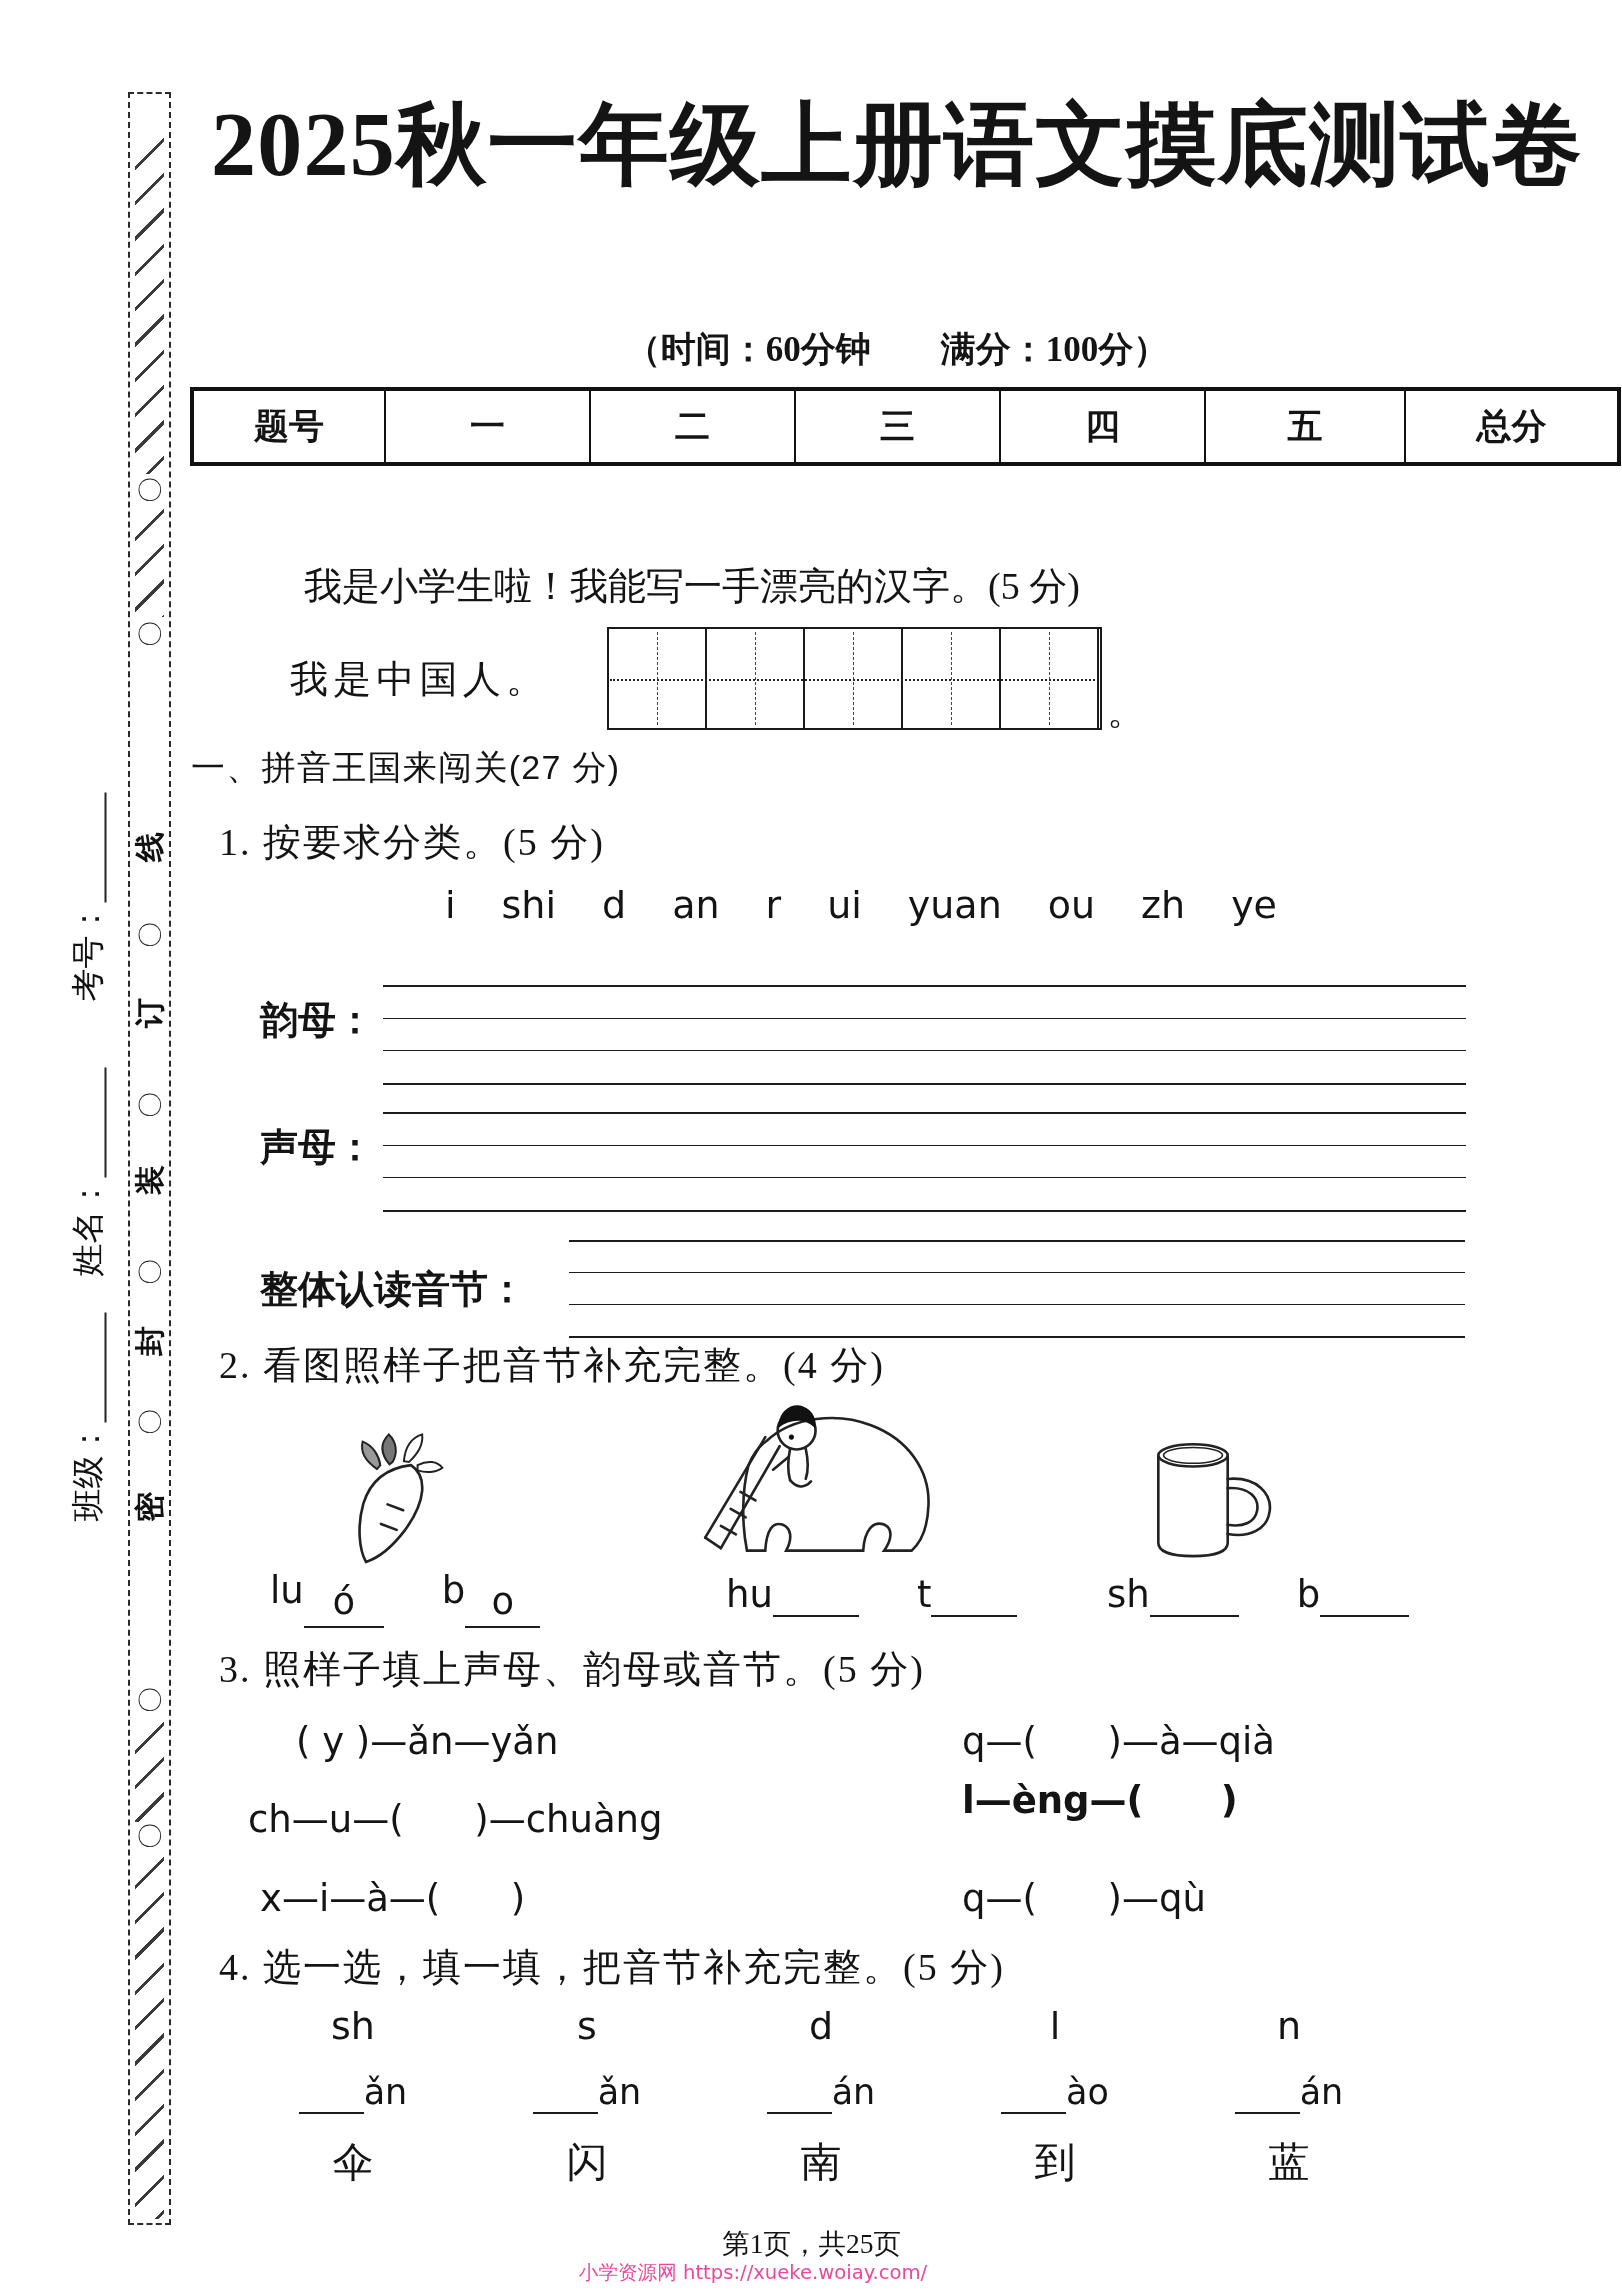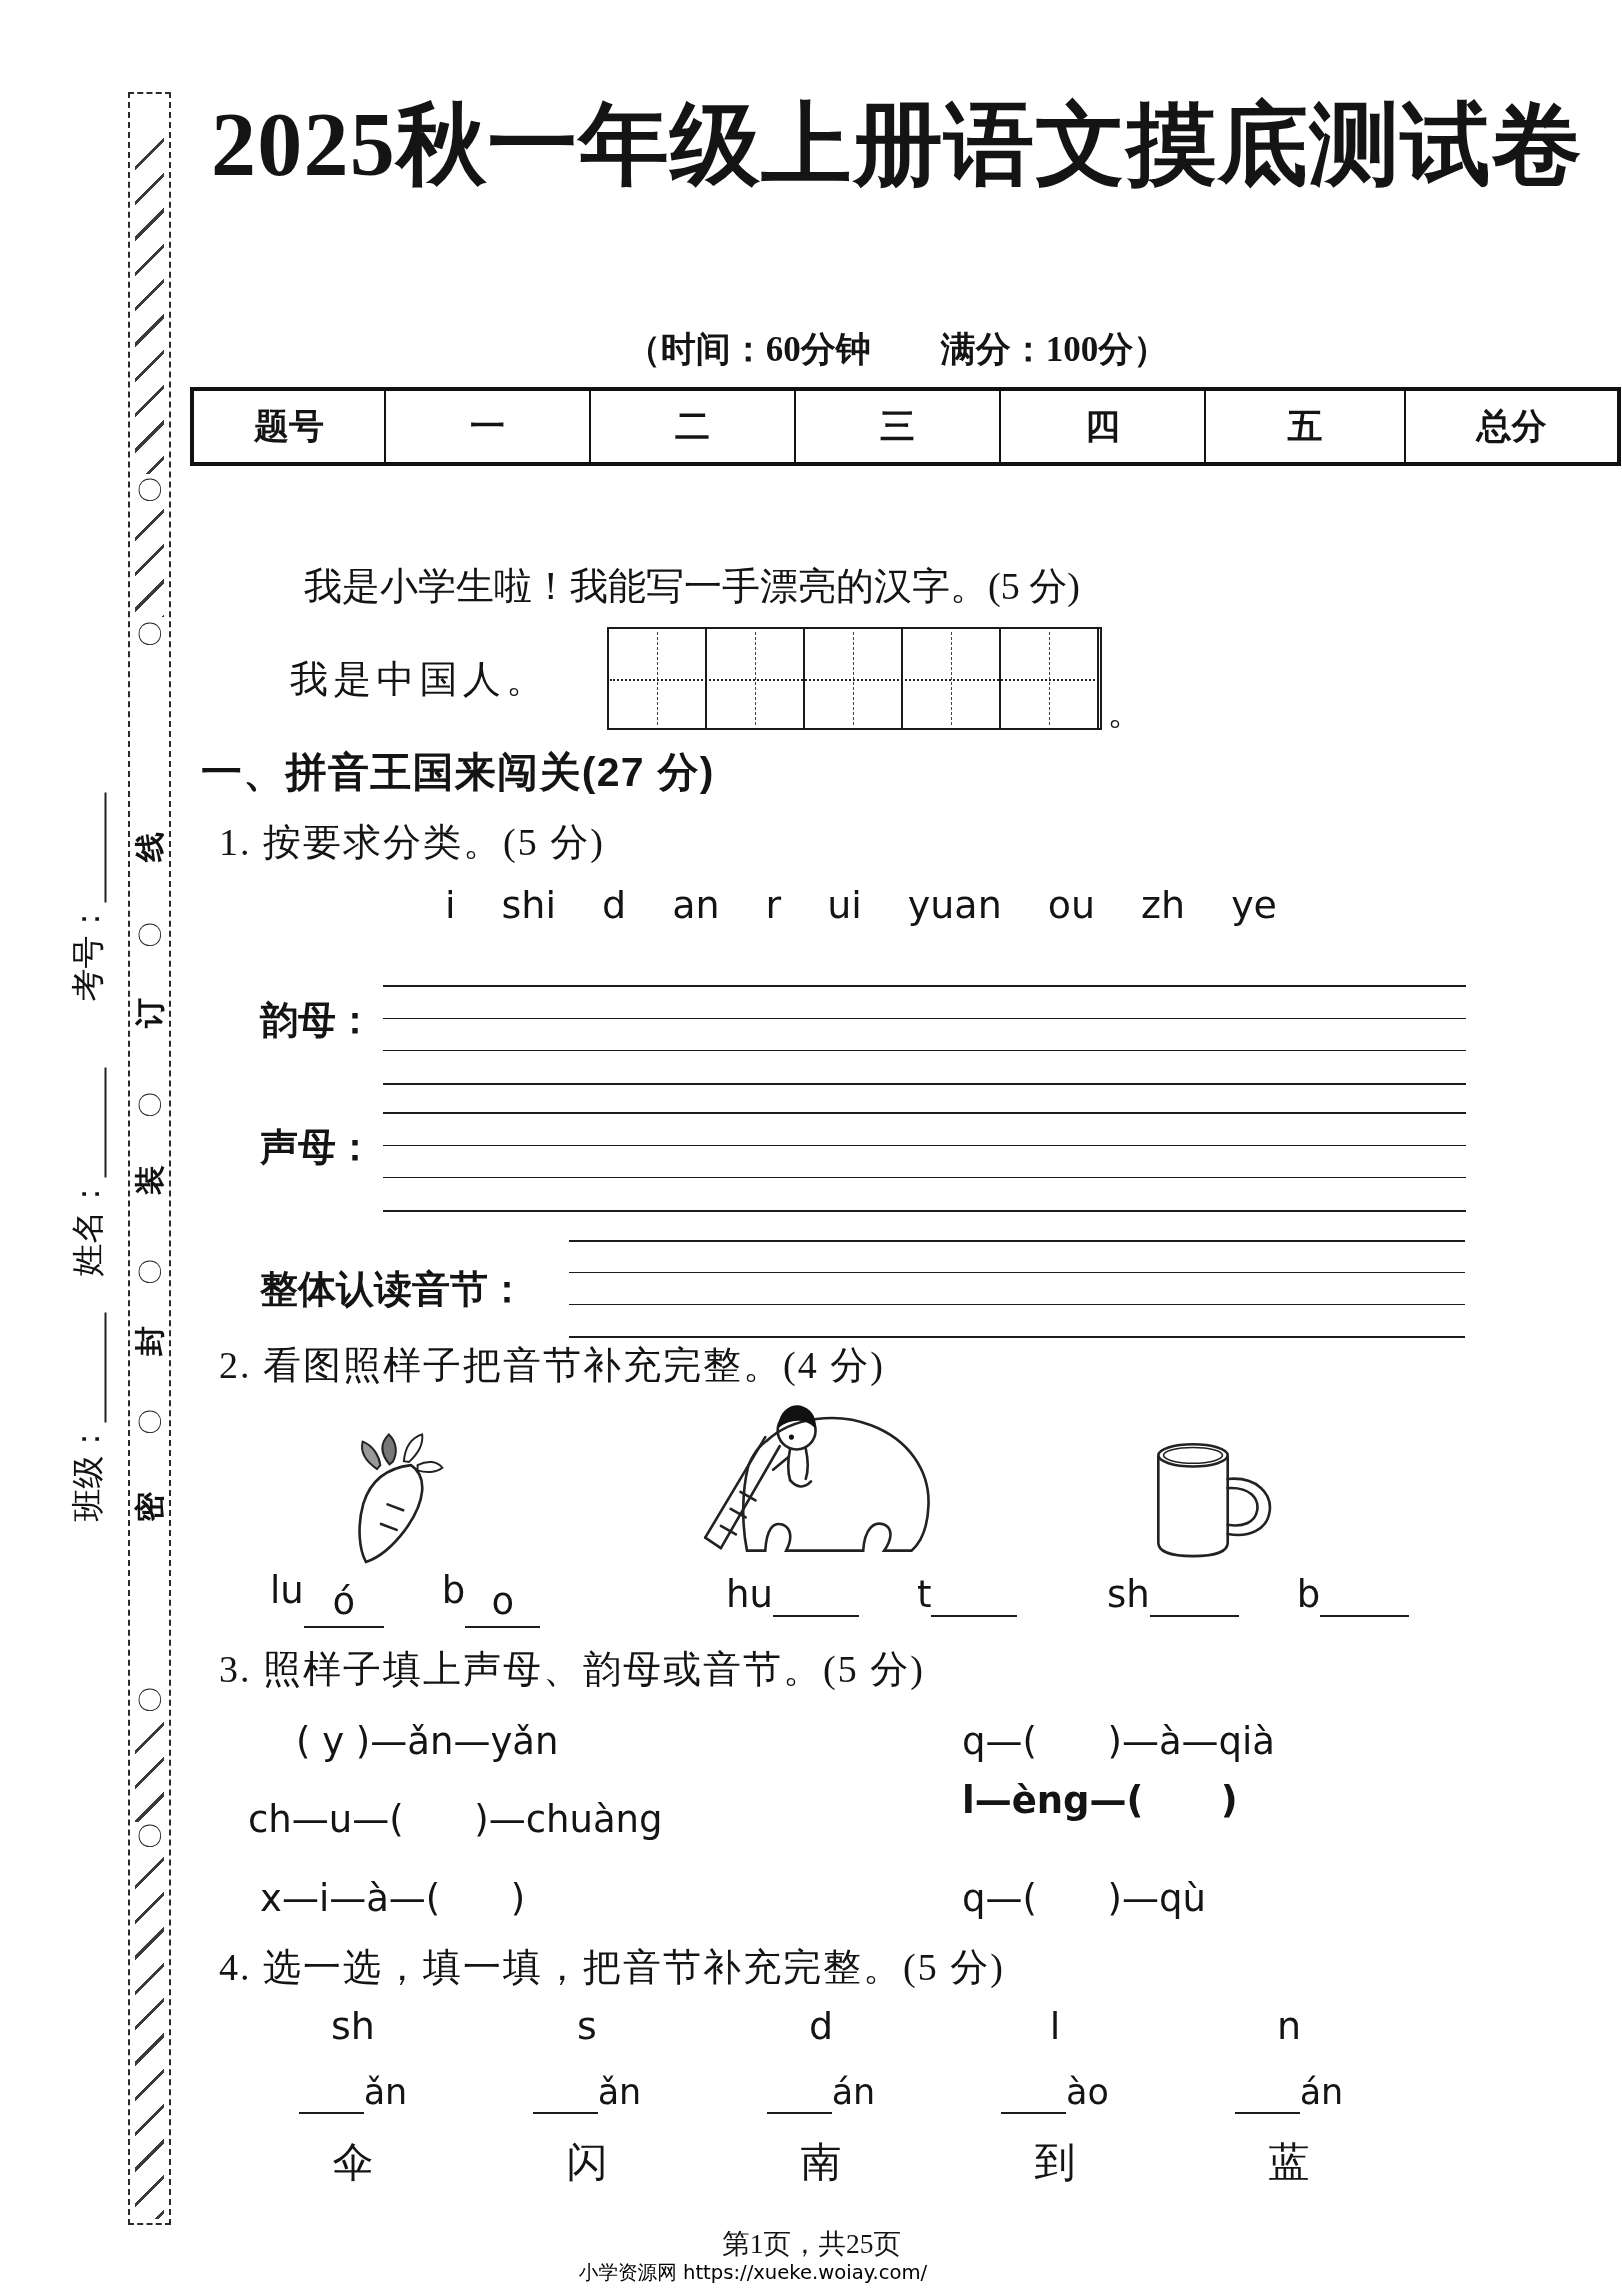--- a/index.html
+++ b/index.html
@@ -45,7 +45,7 @@
   .grid-midline{position:absolute;left:1.3px;right:1.3px;top:50%;border-top:2.6px dotted #222;}
   .grid-period{position:absolute;left:1107px;top:686px;font-size:38px;}
   
-  .sec-heading{position:absolute;top:745px;left:201px;font-size:41px;font-weight:700;
+  .sec-heading{position:absolute;top:745px;left:191px;font-size:34px;font-weight:400;
     font-family:"Liberation Sans","DejaVu Sans",sans-serif;letter-spacing:1.3px;}
   .q-text{position:absolute;font-size:38px;letter-spacing:2px;}
   .pinyin{font-family:"DejaVu Sans","Liberation Sans",sans-serif;}

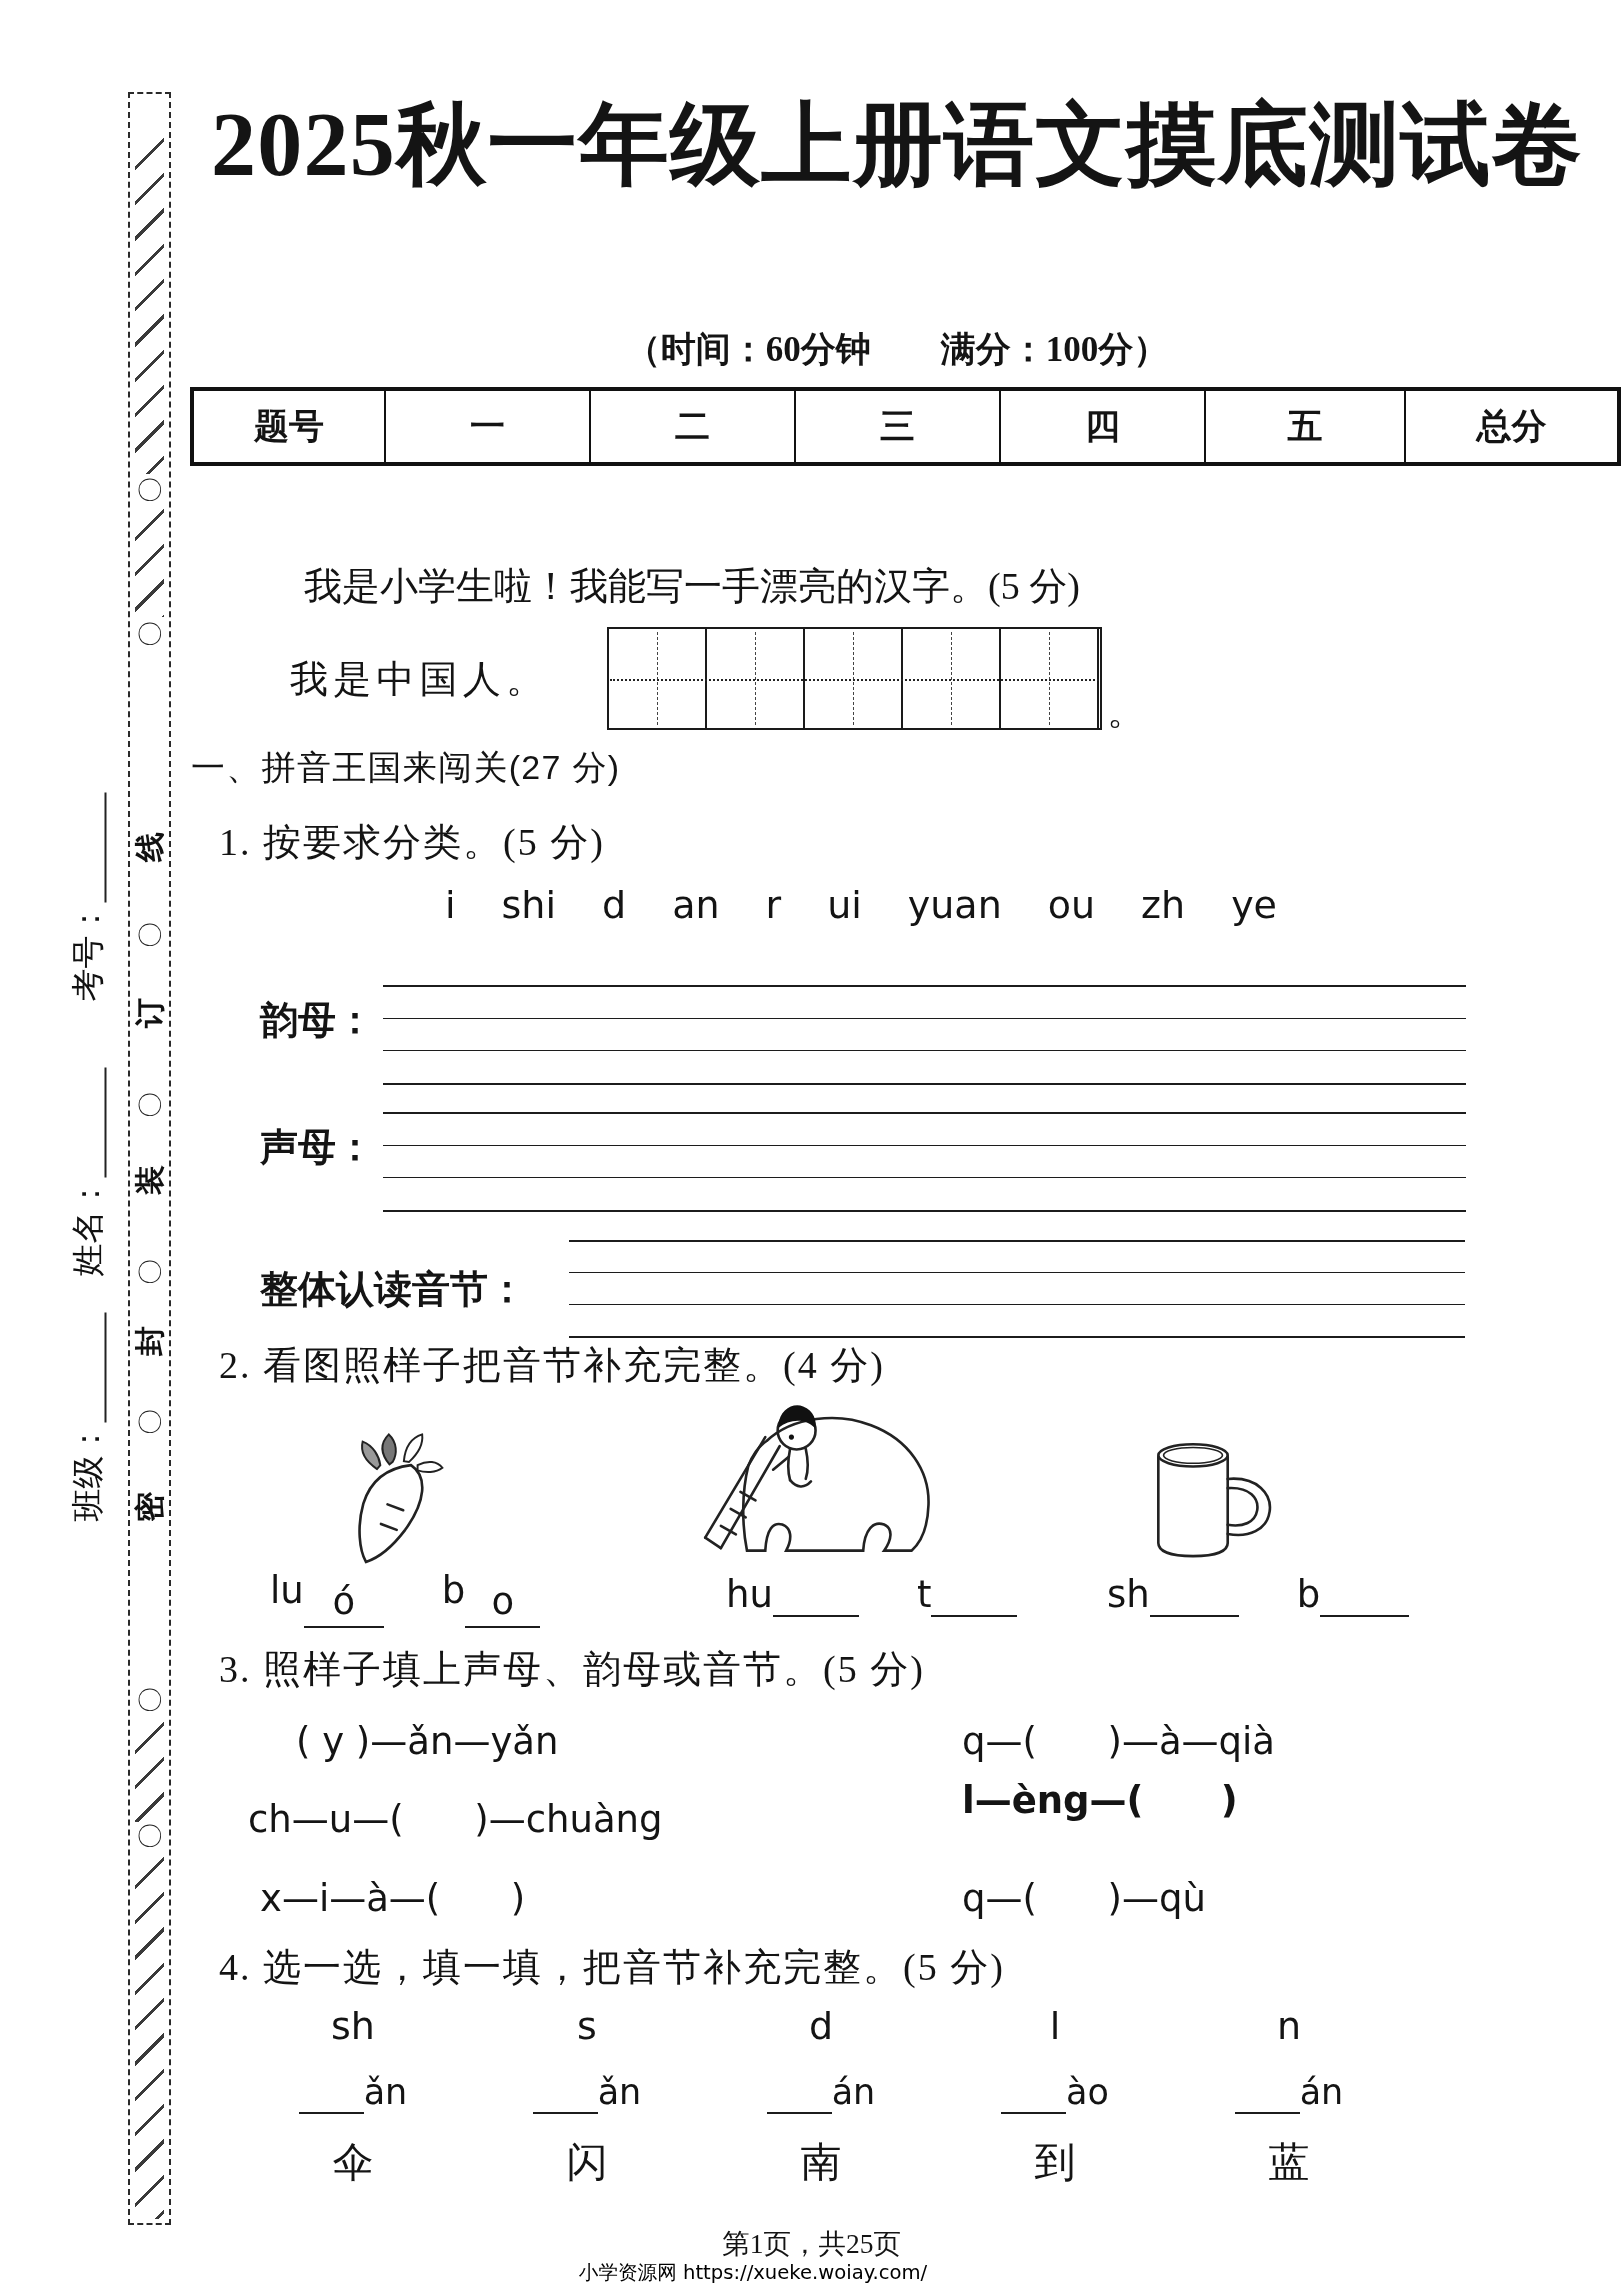--- a/index.html
+++ b/index.html
@@ -67,7 +67,7 @@
   
   .footer-page{position:absolute;top:2226px;left:0;width:1623px;text-align:center;font-size:27.5px;}
   .footer-src{position:absolute;top:2259px;left:0;width:1506px;text-align:center;font-size:19.6px;
-    color:#000000;font-family:"DejaVu Sans","Liberation Sans",sans-serif;}
+    color:#ec4899;font-family:"DejaVu Sans","Liberation Sans",sans-serif;}
   svg{display:block;}
 </style>
 </head>

